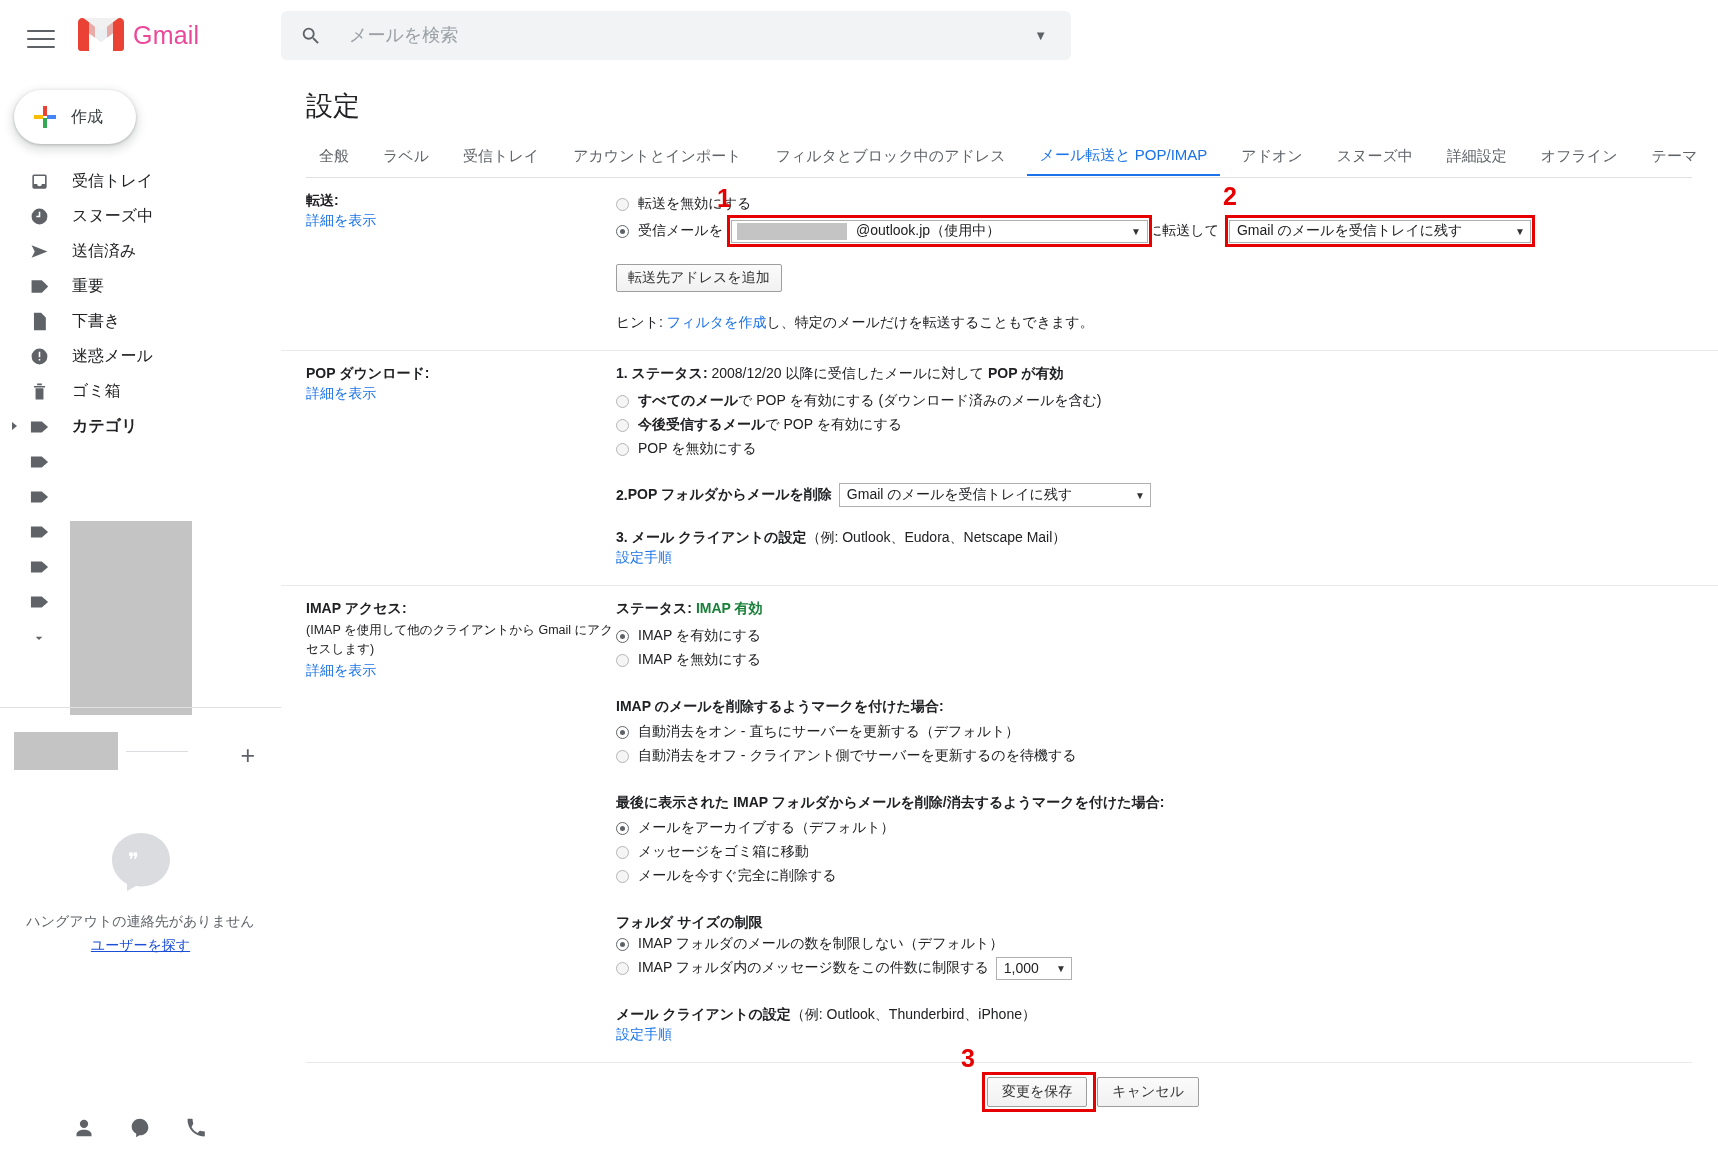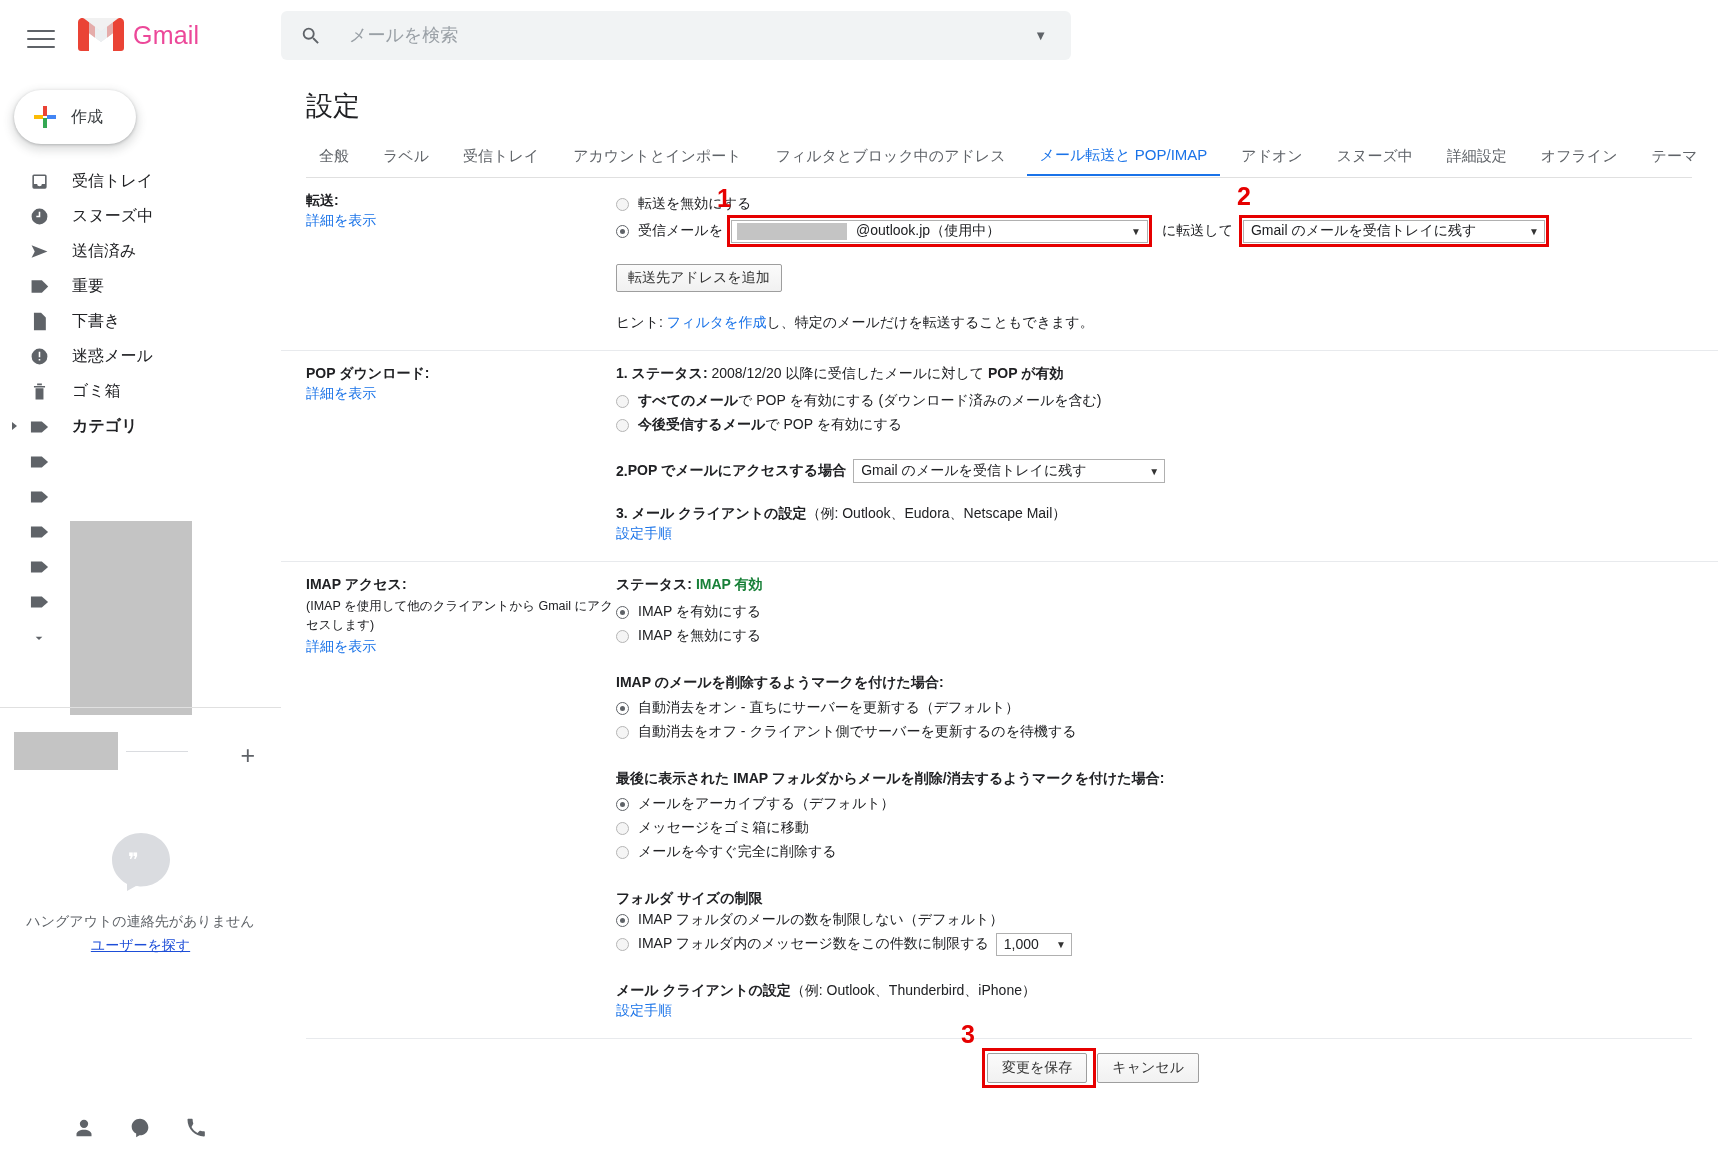--- a/index.html
+++ b/index.html
@@ -388,7 +388,7 @@
             <span class="annot-num" style="left:-14px; top:-36px;">1</span>
           </span>
 
-          <span style="margin-left:14px;">に転送して</span>
+          <span style="">に転送して</span>
 
           <span style="position:relative; display:inline-flex; align-items:center; margin-left:10px;">
             <span class="select" style="width:302px; height:23px;">

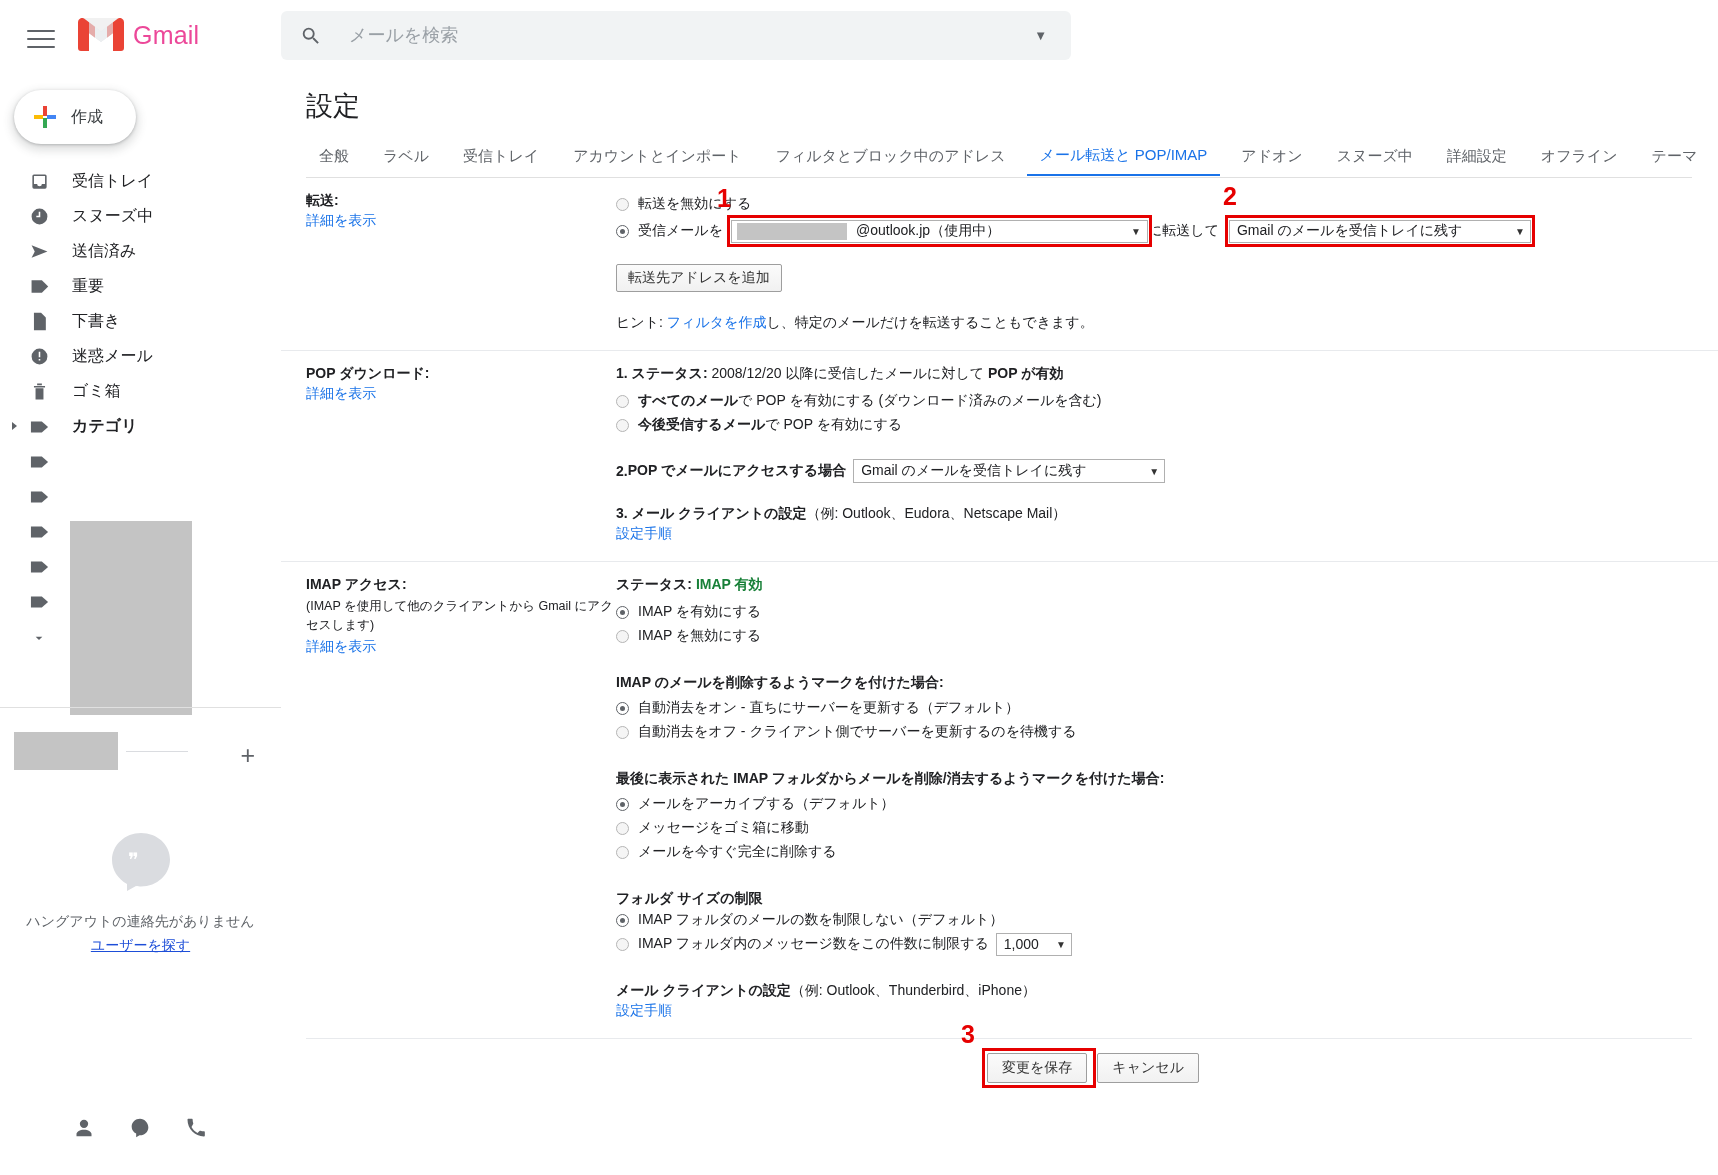--- a/index.html
+++ b/index.html
@@ -430,6 +430,10 @@
           <span class="b">今後受信するメール</span>
             <span>で POP を有効にする</span>
         </div>
+        <div class="opt">
+          <span class="radio"></span>
+          <span>POP を無効にする</span>
+        </div>
 
         <div style="margin-top:22px; display:flex; align-items:center;">
           <span class="b">2. </span>

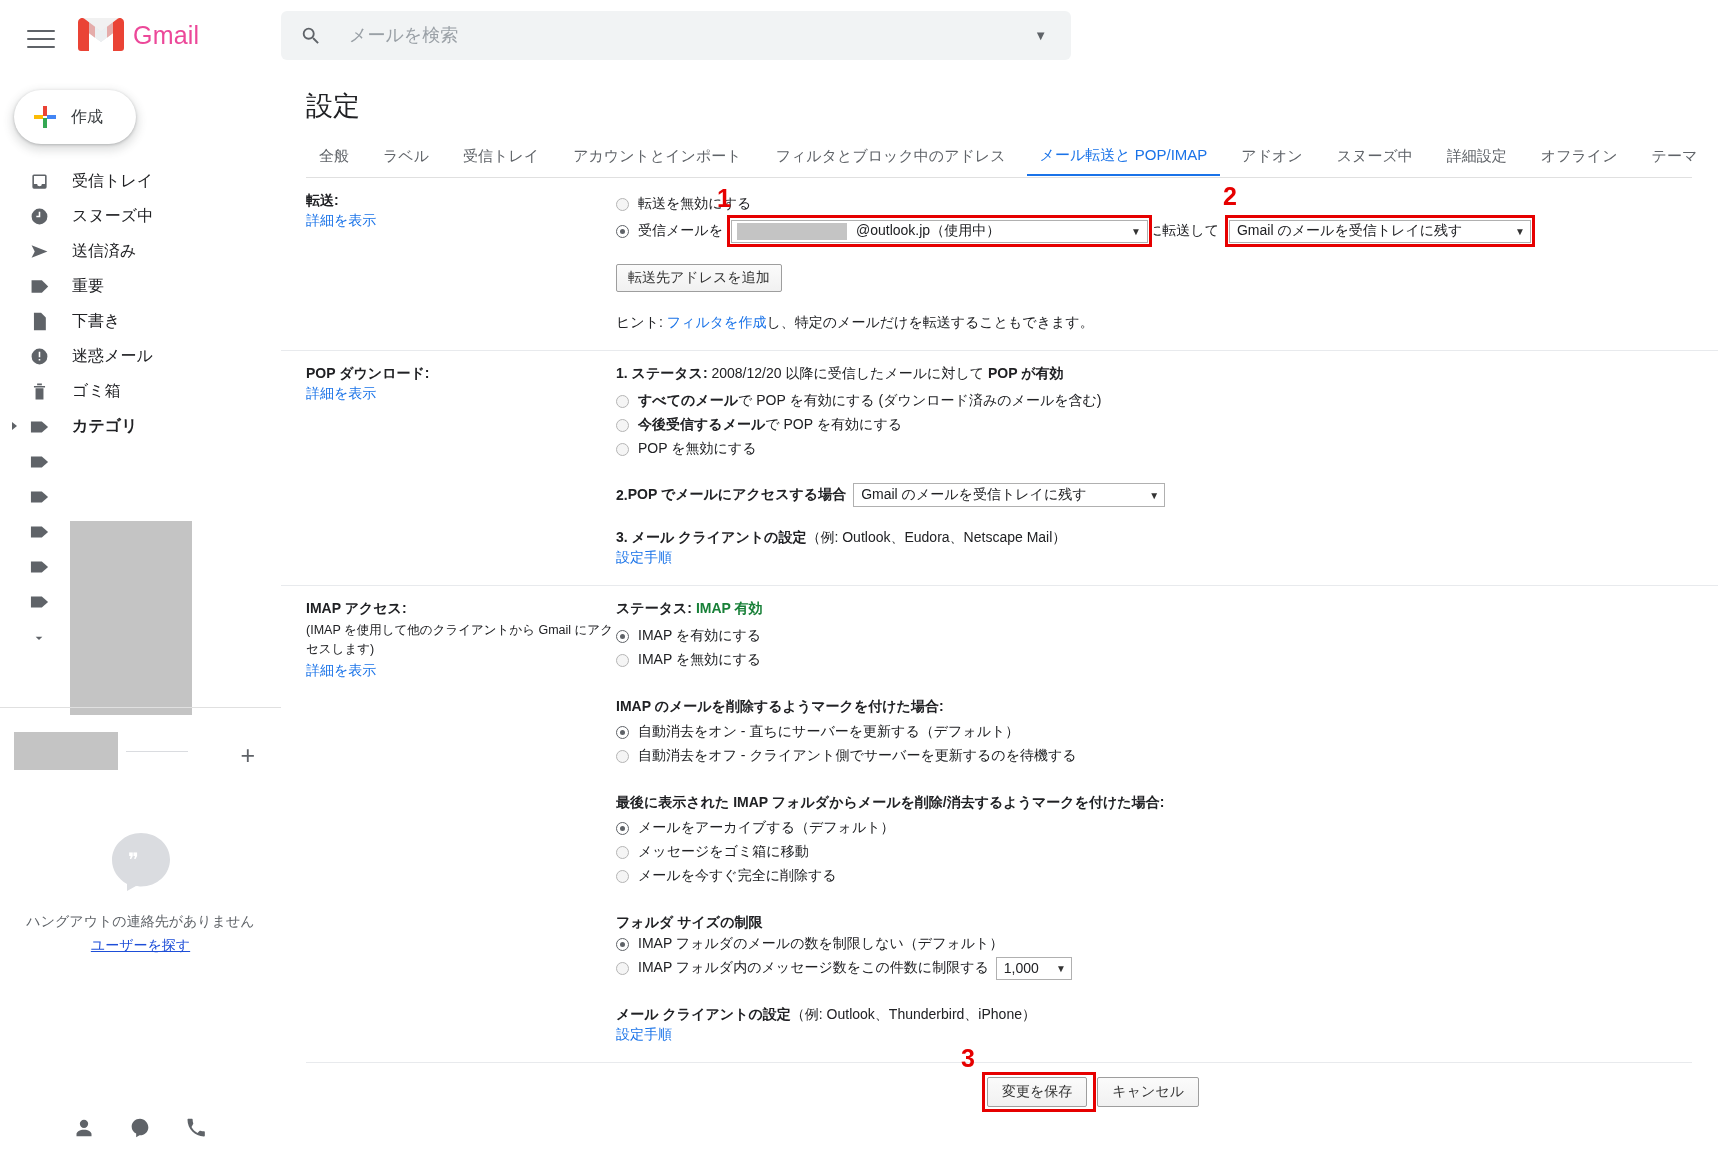--- a/index.html
+++ b/index.html
@@ -437,7 +437,7 @@
 
         <div style="margin-top:22px; display:flex; align-items:center;">
           <span class="b">2. </span>
-            <span class="b">POP でメールにアクセスする場合</span>
+            <span class="b">POP フォルダからメールを削除</span>
           <span class="select" style="margin-left:7px; width:312px;">
             <span>Gmail のメールを受信トレイに残す</span>
             <span class="arr">▼</span>

